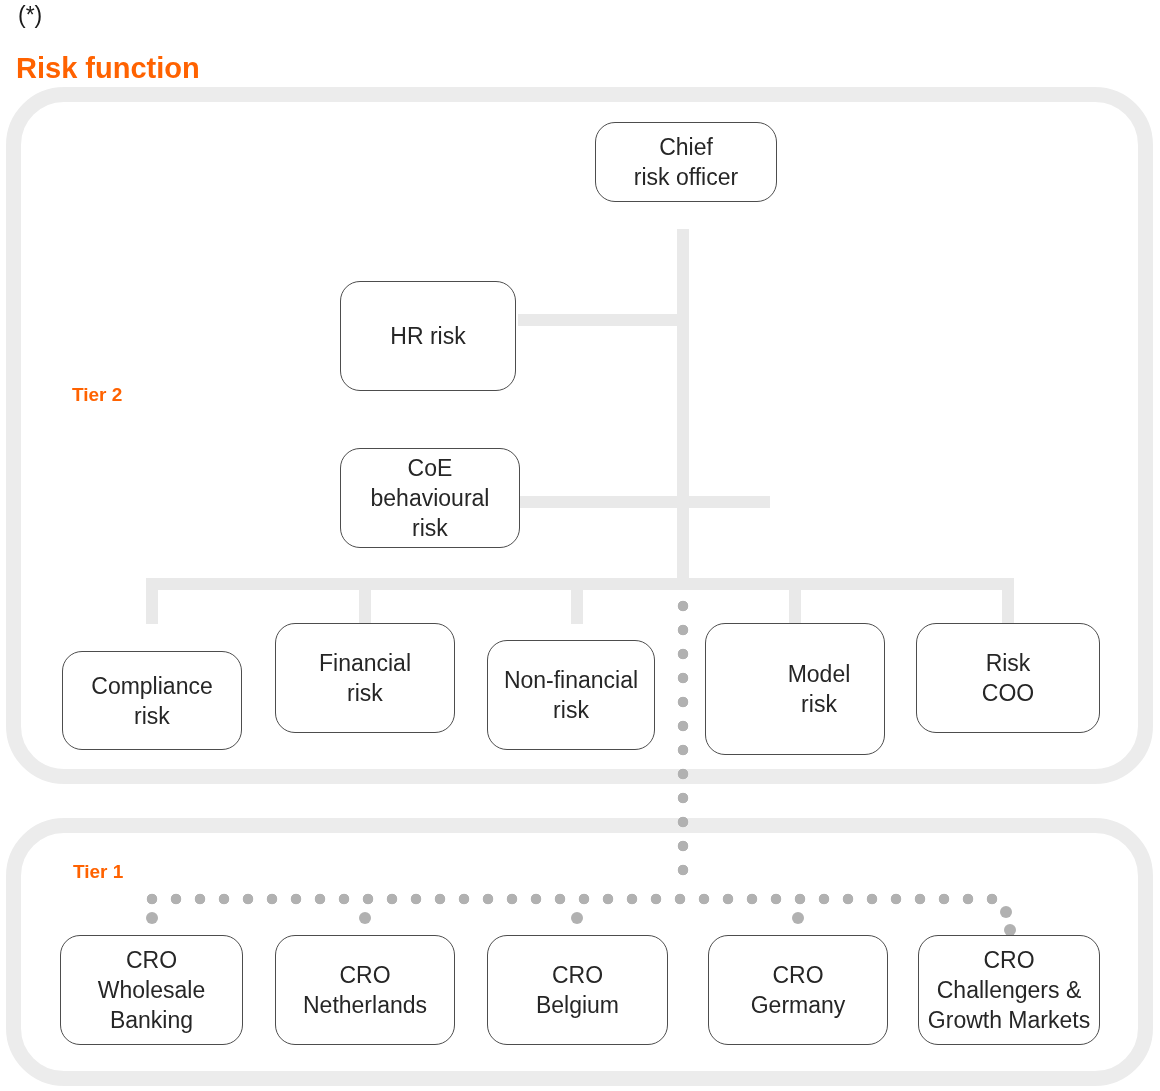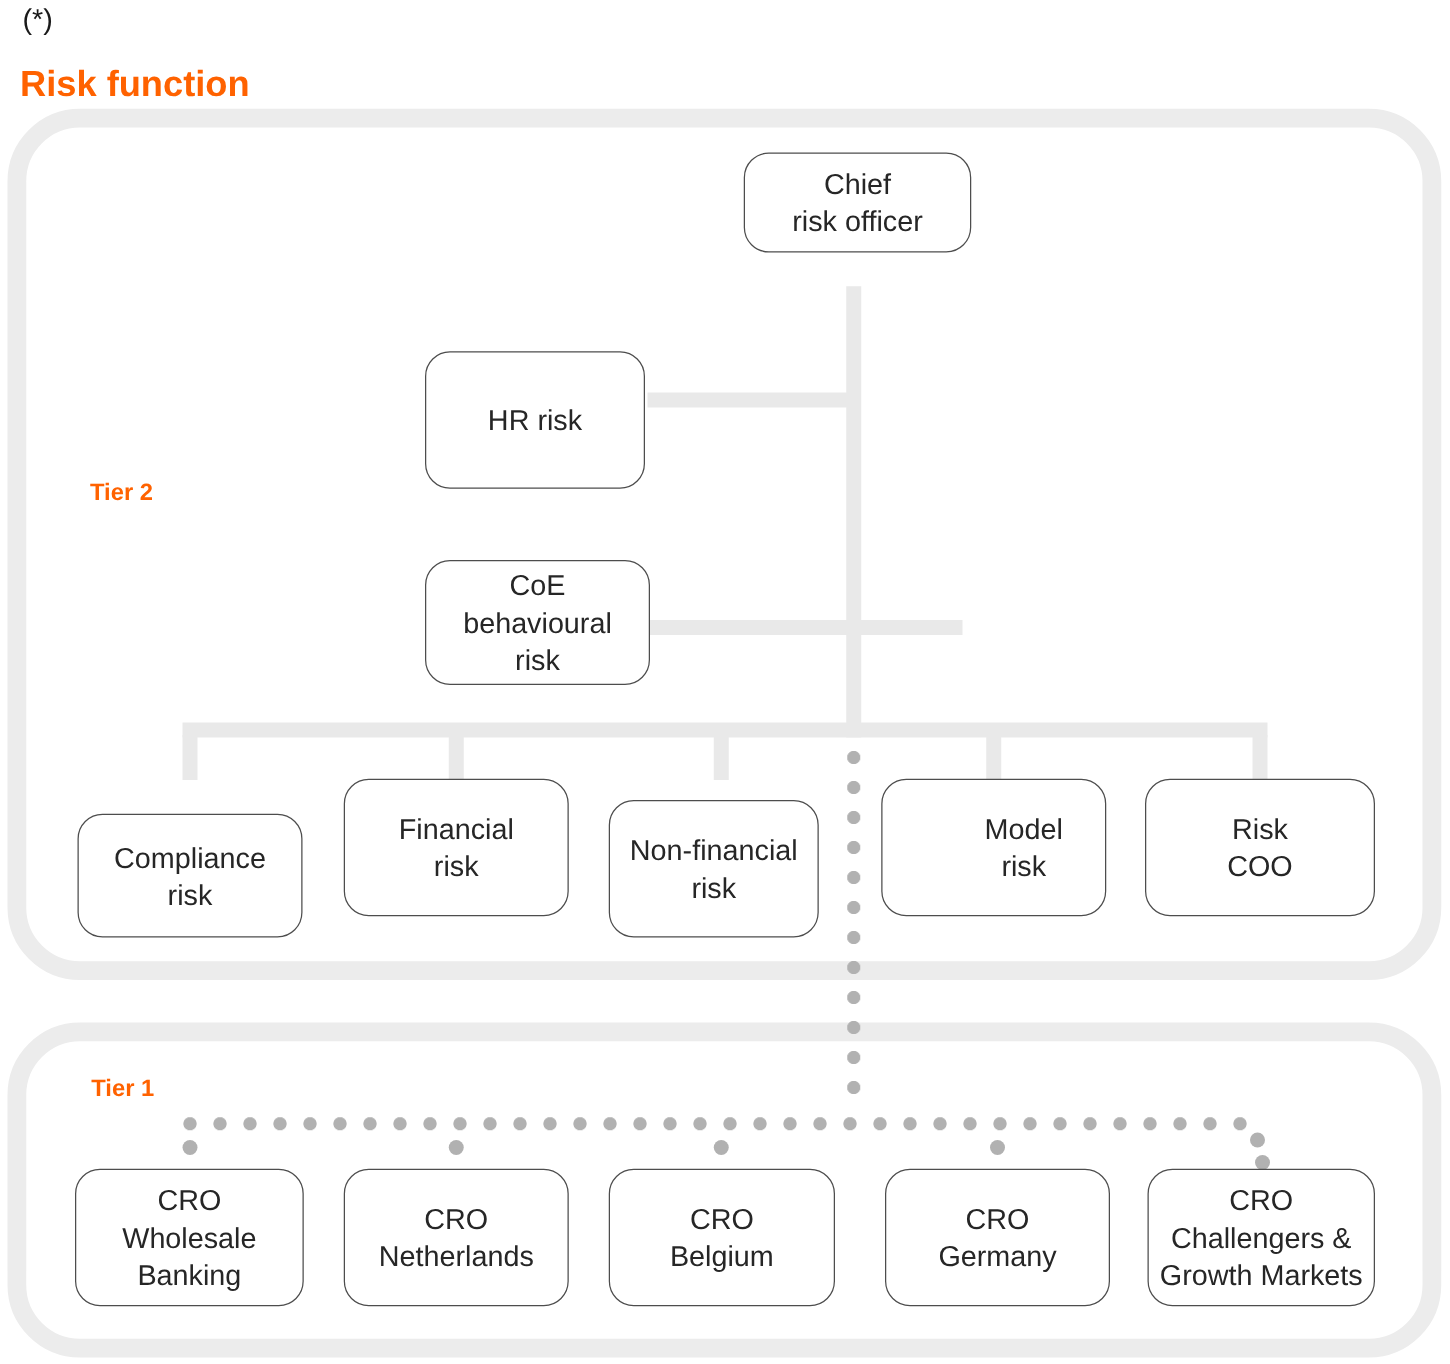--- a/index.html
+++ b/index.html
@@ -150,7 +150,7 @@
     <span class="node-label">Non-financial
 risk</span>
   </div>
-  <div class="node" style="left:705px; top:623px; width:180px; height:110px;padding-left:48px;">
+  <div class="node" style="left:705px; top:623px; width:180px; height:132px;padding-left:48px;">
     <span class="node-label">Model
 risk</span>
   </div>

